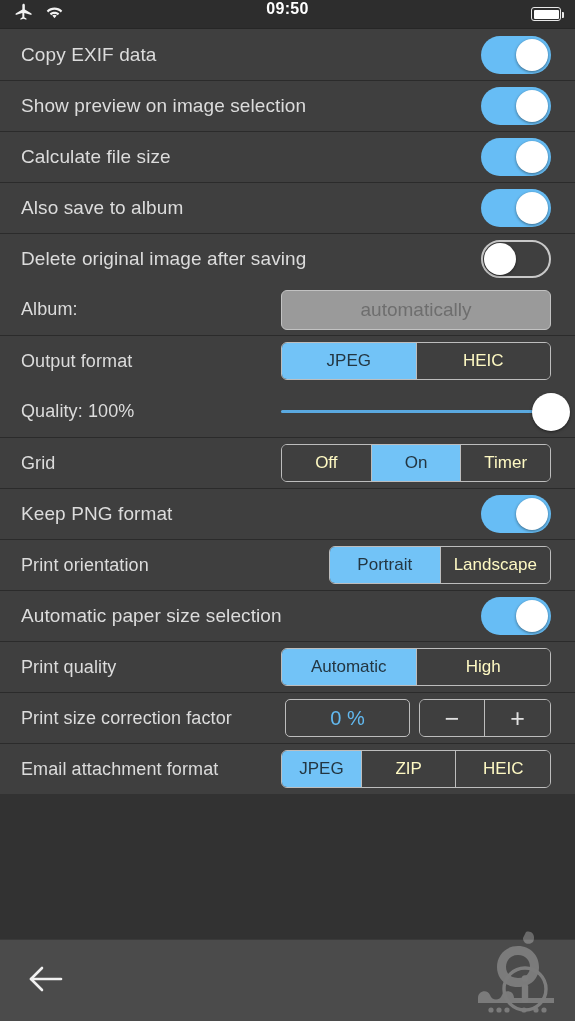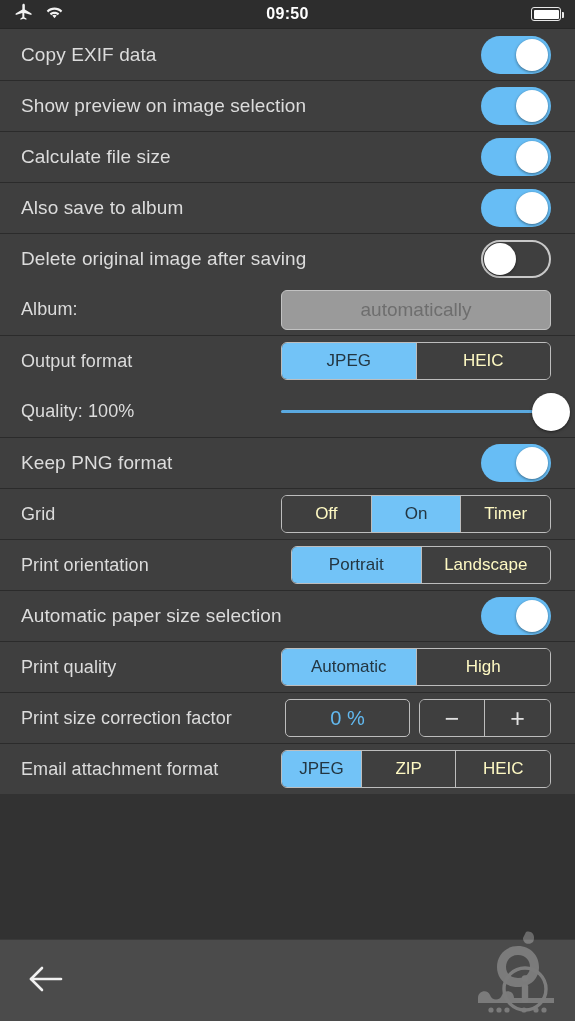--- a/index.html
+++ b/index.html
@@ -25,7 +25,6 @@
     height: 28px;
     background: #2d2d2d;
     display: flex;
-    align-items: center;
     padding: 0 14px;
     flex: 0 0 auto;
     position: relative;

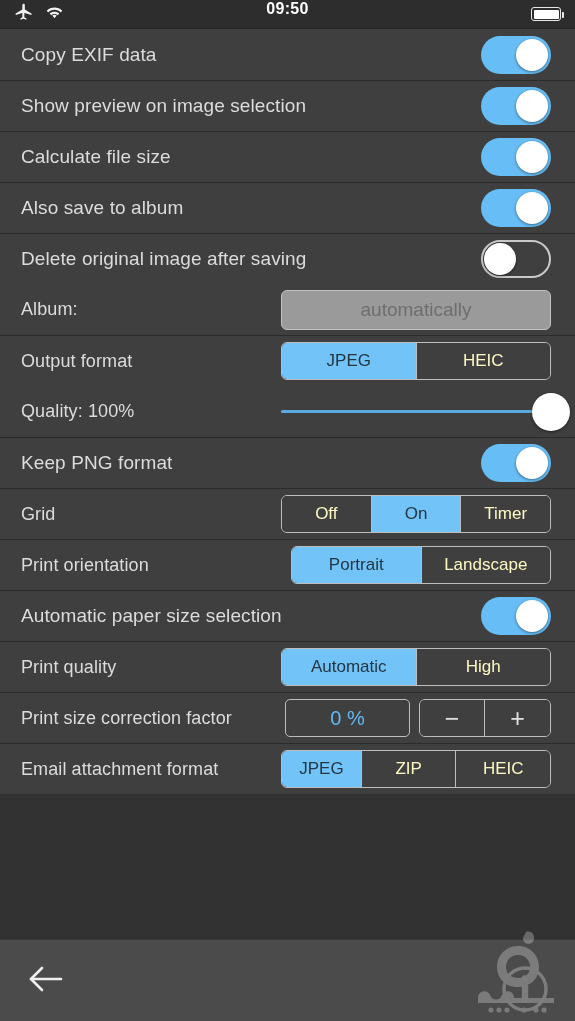--- a/index.html
+++ b/index.html
@@ -340,15 +340,6 @@
     </div>
 
     <div class="row sep-top">
-      <span class="label">Keep PNG format</span>
-      <div class="ctl">
-        <div class="switch on">
-            <span class="knob"></span>
-          </div>
-      </div>
-    </div>
-
-    <div class="row sep-top">
       <span class="label sm">Grid</span>
       <div class="ctl">
         <div class="seg" style="width:270px">
@@ -356,6 +347,15 @@
           <div class="segbtn sel" style="flex:1">On</div>
           <div class="segbtn" style="flex:1">Timer</div>
         </div>
+      </div>
+    </div>
+
+    <div class="row sep-top">
+      <span class="label">Keep PNG format</span>
+      <div class="ctl">
+        <div class="switch on">
+            <span class="knob"></span>
+          </div>
       </div>
     </div>
 

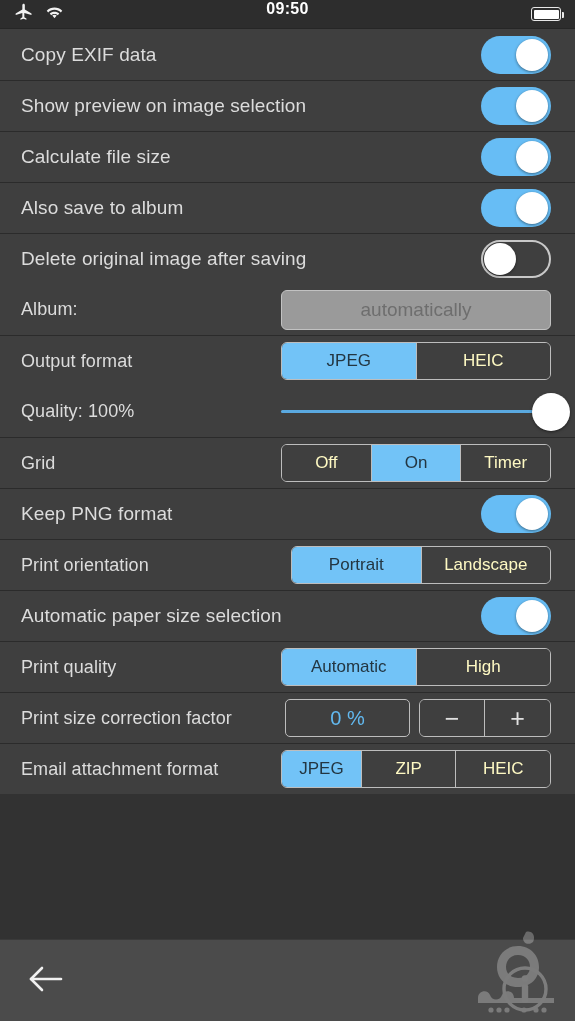--- a/index.html
+++ b/index.html
@@ -362,7 +362,7 @@
     <div class="row sep-top">
       <span class="label sm">Print orientation</span>
       <div class="ctl">
-        <div class="seg" style="width:260px">
+        <div class="seg" style="width:222px">
           <div class="segbtn sel" style="flex:1">Portrait</div>
           <div class="segbtn" style="flex:1">Landscape</div>
         </div>

